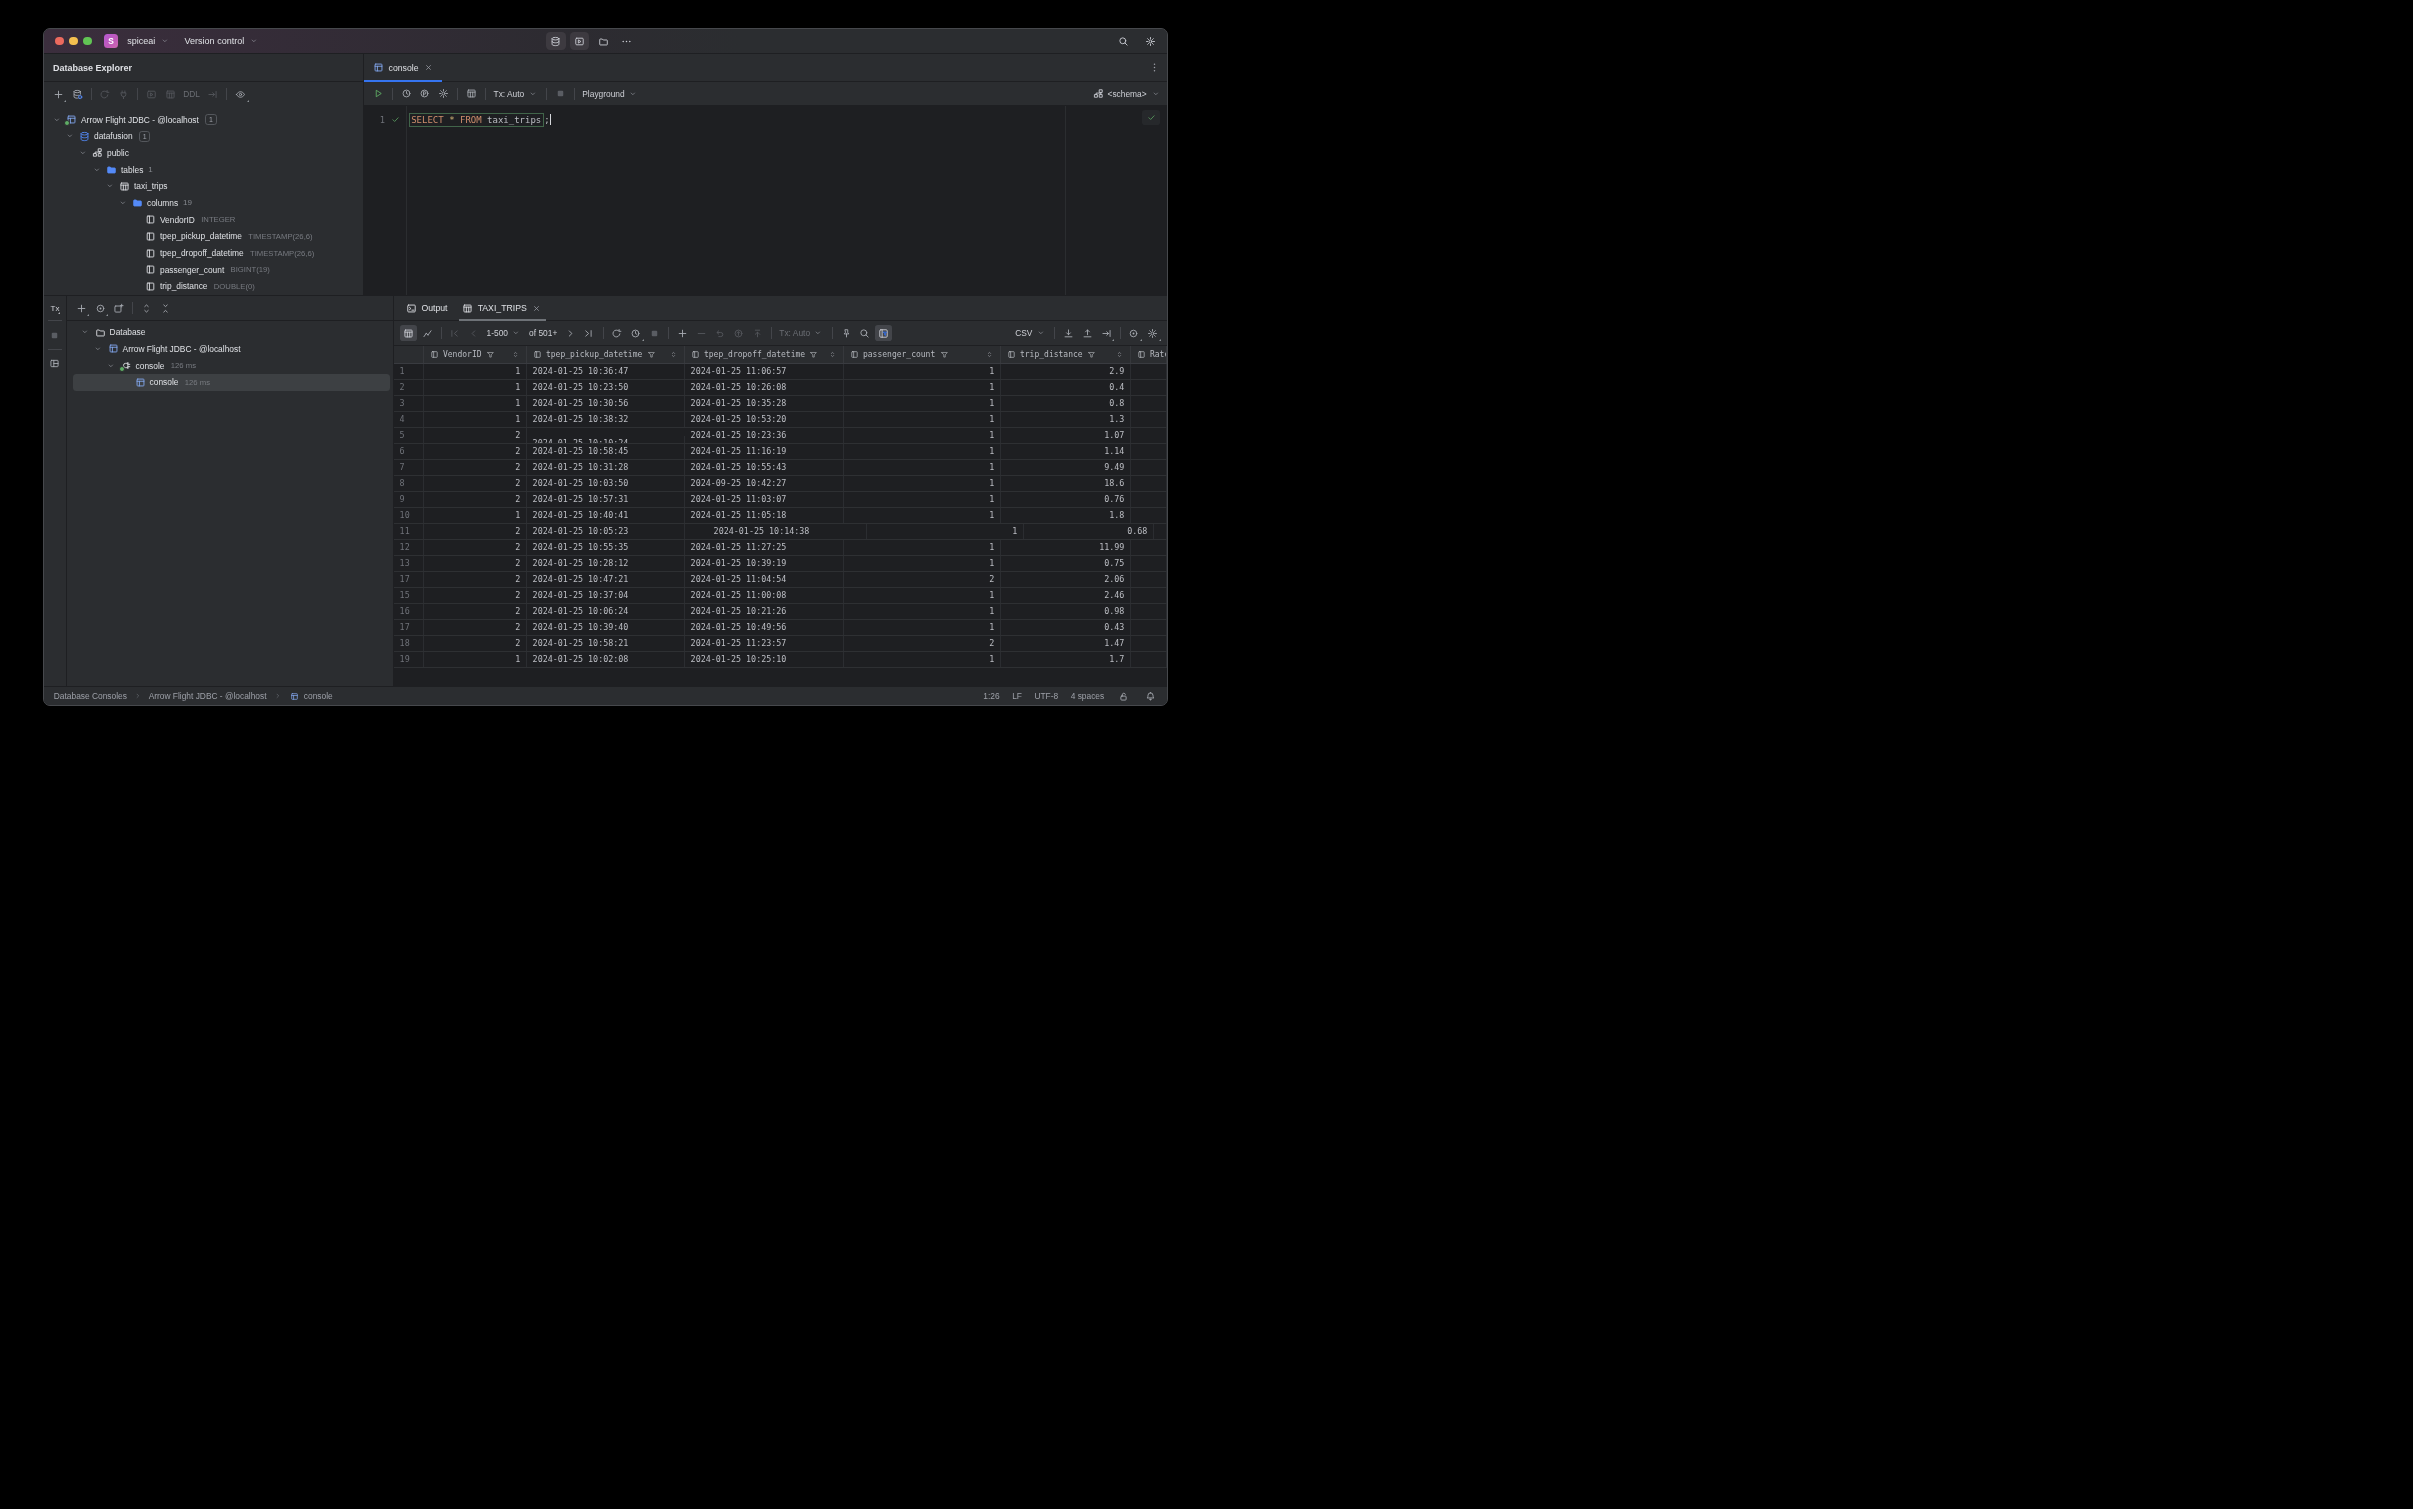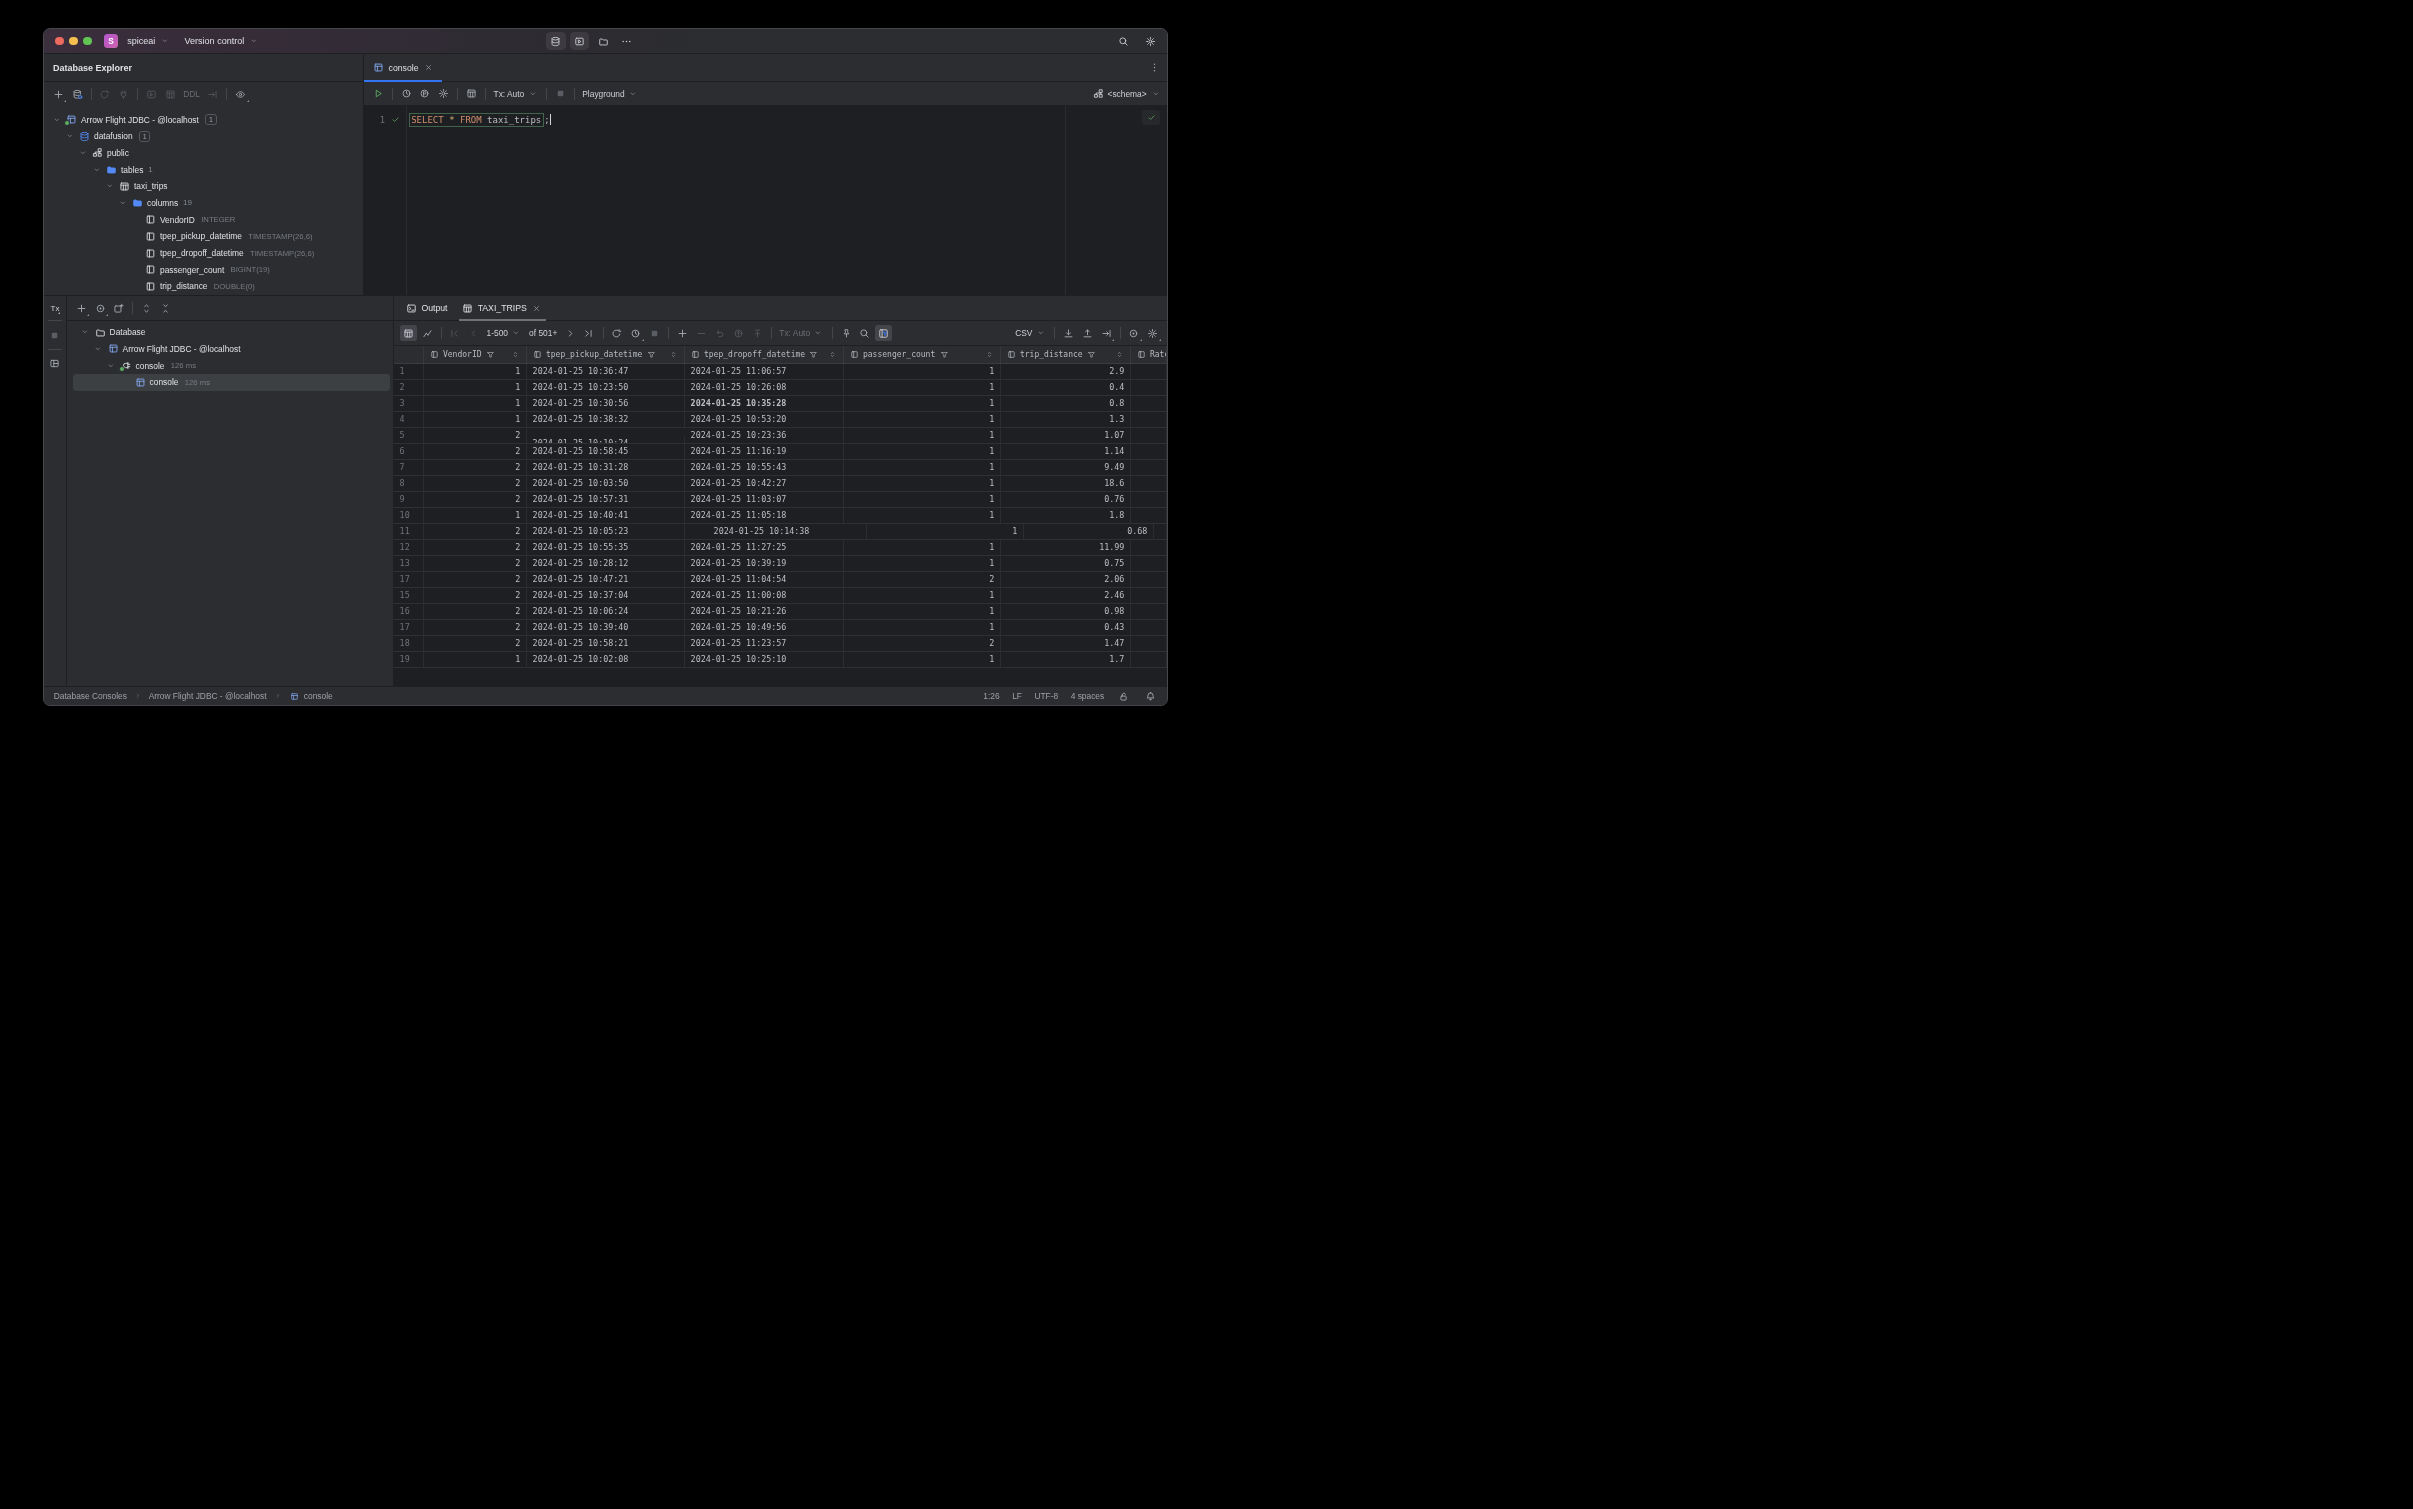--- a/index.html
+++ b/index.html
@@ -1051,7 +1051,7 @@
                     <div class="gc num l" style="width: 30px;">3</div>
                     <div class="gc r" style="width: 103px;">1</div>
                     <div class="gc l" style="width: 158px;">2024-01-25 10:30:56</div>
-                    <div class="gc l" style="width: 159px; font-weight: bold;">2024-01-25 10:35:28</div>
+                    <div class="gc l" style="width: 159px;">2024-01-25 10:35:28</div>
                     <div class="gc r" style="width: 157px;">1</div>
                     <div class="gc r" style="width: 130px;">0.8</div>
                     <div class="gc l" style="width: 38px; flex: 1 1 0%;"></div>

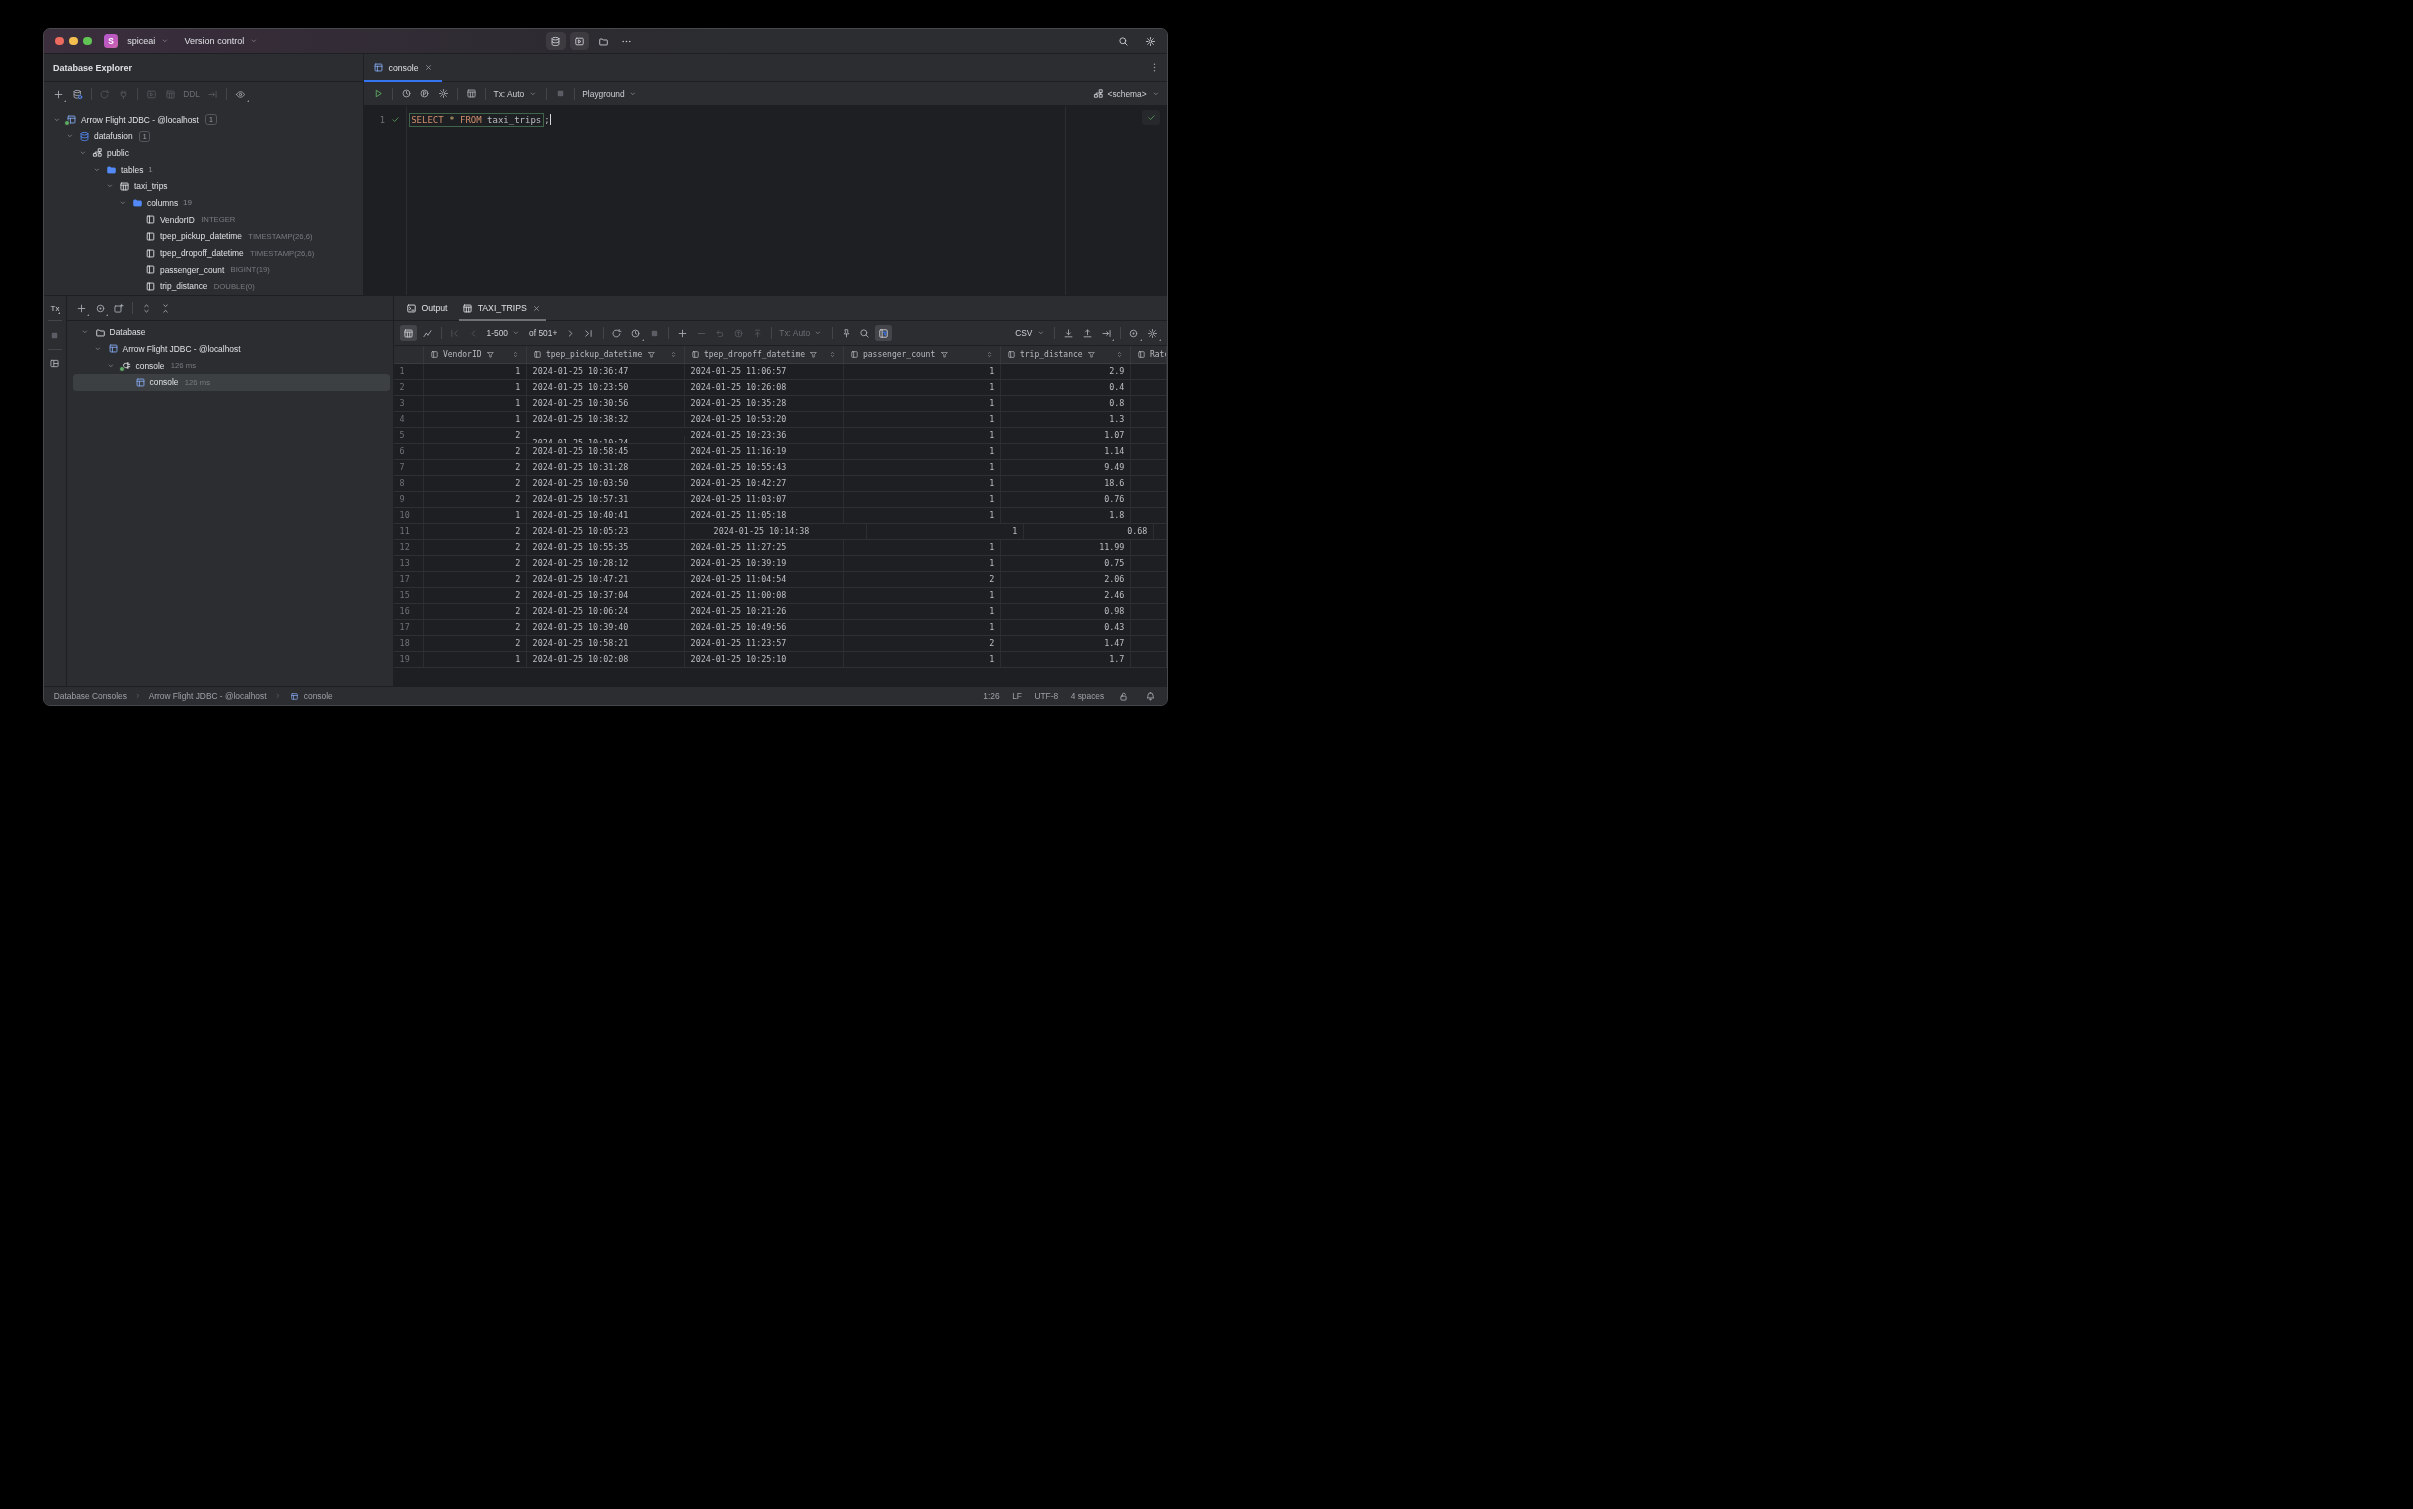--- a/index.html
+++ b/index.html
@@ -1096,7 +1096,7 @@
                     <div class="gc num l" style="width: 30px;">8</div>
                     <div class="gc r" style="width: 103px;">2</div>
                     <div class="gc l" style="width: 158px;">2024-01-25 10:03:50</div>
-                    <div class="gc l" style="width: 159px;">2024-01-25 10:42:27</div>
+                    <div class="gc l" style="width: 159px;">2024-09-25 10:42:27</div>
                     <div class="gc r" style="width: 157px;">1</div>
                     <div class="gc r" style="width: 130px;">18.6</div>
                     <div class="gc l" style="width: 38px; flex: 1 1 0%;"></div>

